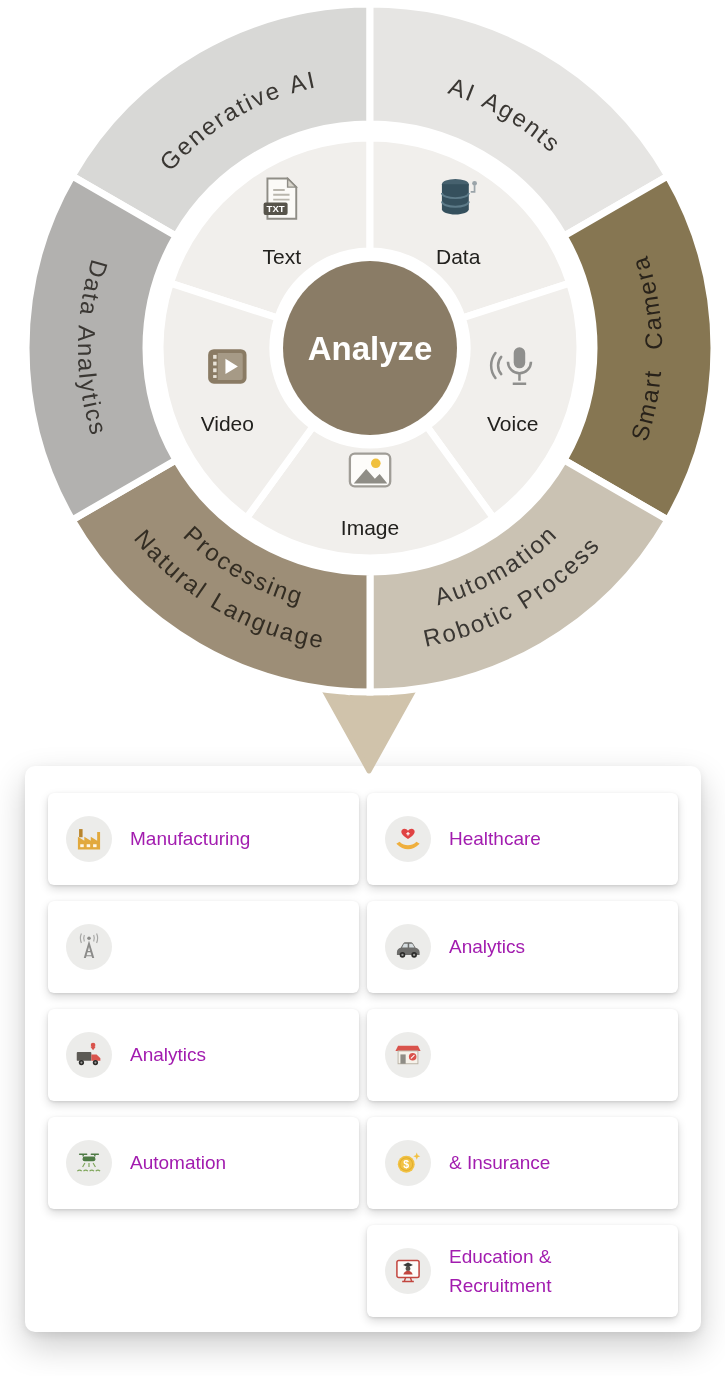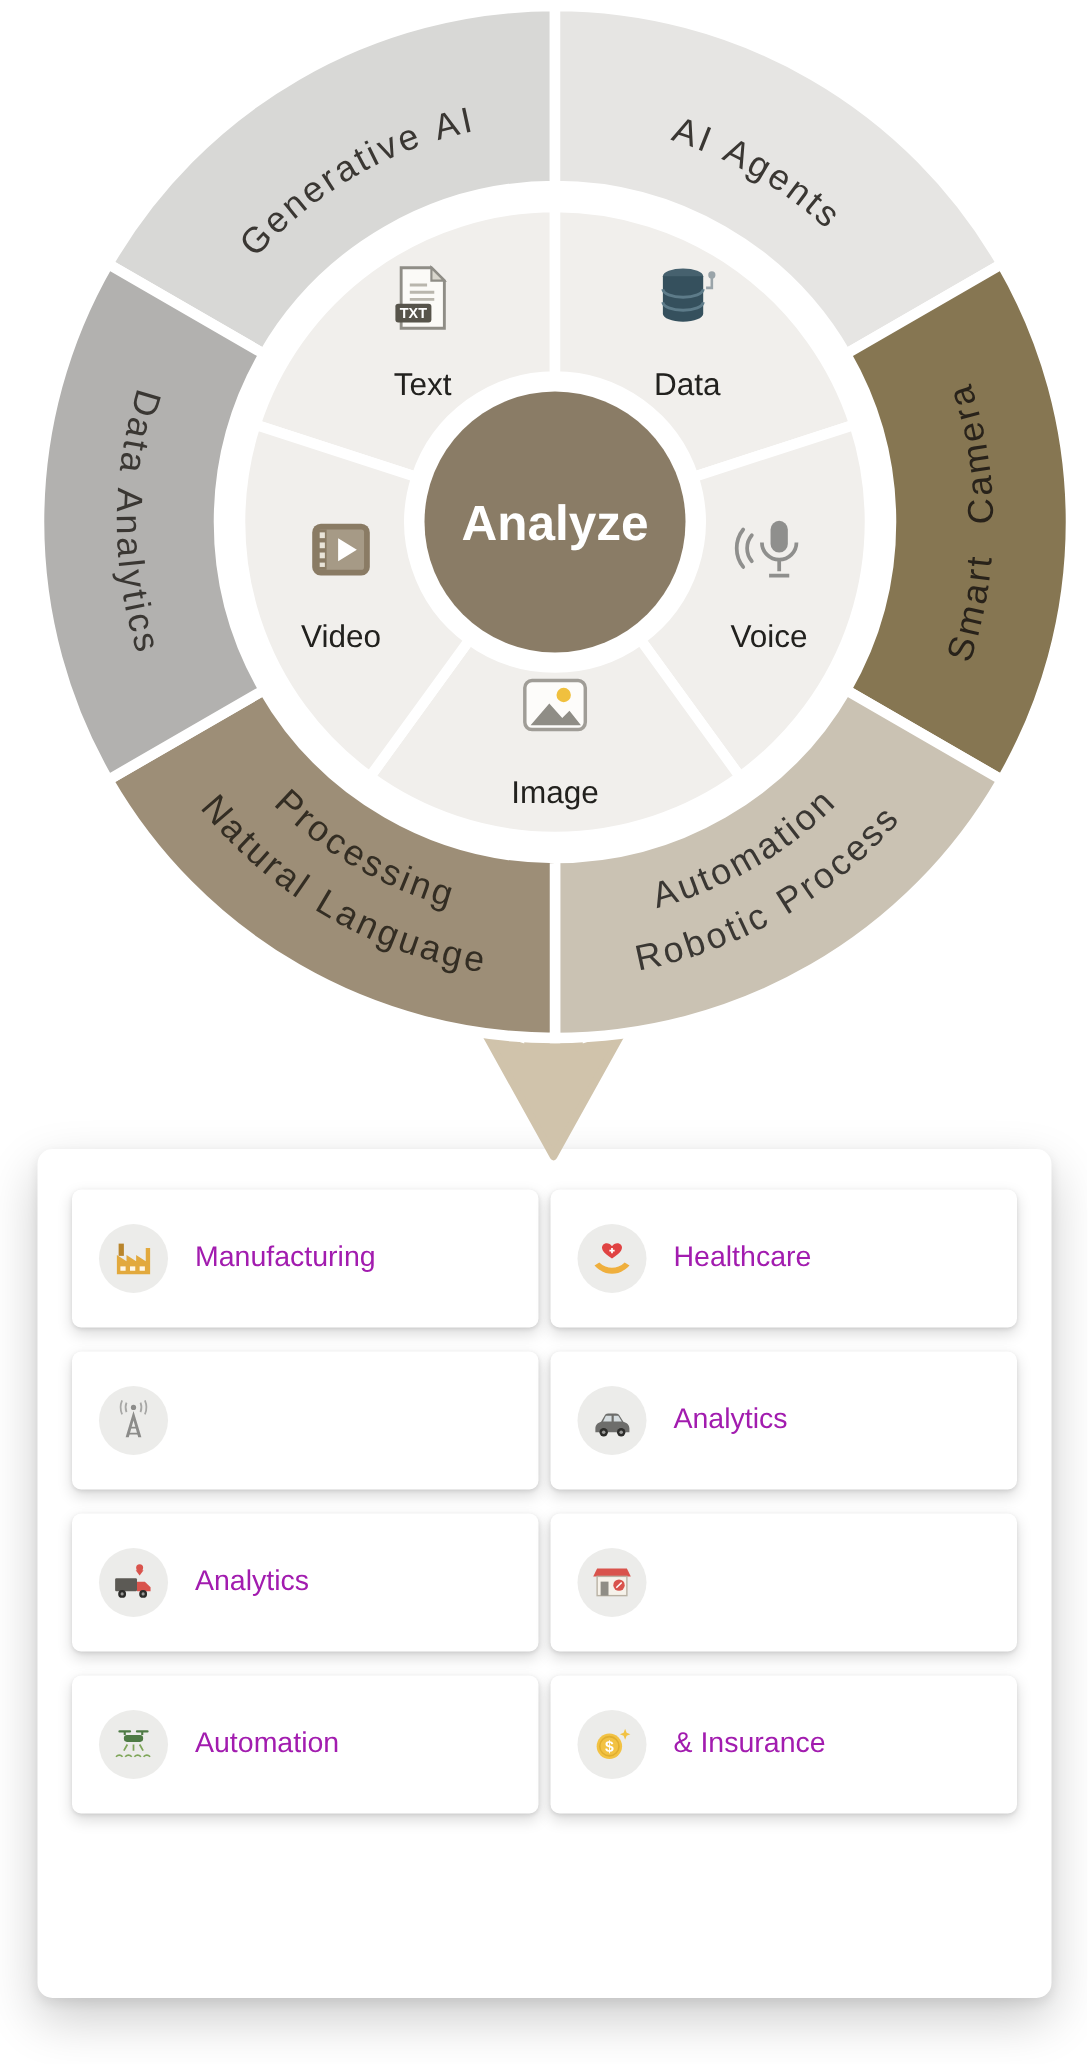--- a/index.html
+++ b/index.html
@@ -202,6 +202,21 @@
             <div>&amp; Insurance</div>
           </div>
         </div>
+        <div class="card">
+          <div class="icon-badge">
+            <svg viewBox="0 0 48 48" width="28" height="28">
+              <rect x="5" y="6" width="38" height="29" rx="3" fill="#fdfcfa" stroke="#c2463f" stroke-width="2.6"></rect>
+              <path d="M15.5 13.5L24 9.5l8.5 4-8.5 4z" fill="#3a3a38"></path>
+              <circle cx="24" cy="20" r="4.2" fill="#55524c"></circle>
+              <path d="M16 30c1.2-4.4 4.4-6.4 8-6.4s6.8 2 8 6.4z" fill="#c2463f"></path>
+              <path d="M20 35l-2.5 7M28 35l2.5 7M14 42h20" stroke="#c2463f" stroke-width="2.4"></path>
+            </svg>
+          </div>
+          <div class="card-label">
+            <div>Education &amp;</div>
+            <div>Recruitment</div>
+          </div>
+        </div>
       </div>
   </div>
 </div>

